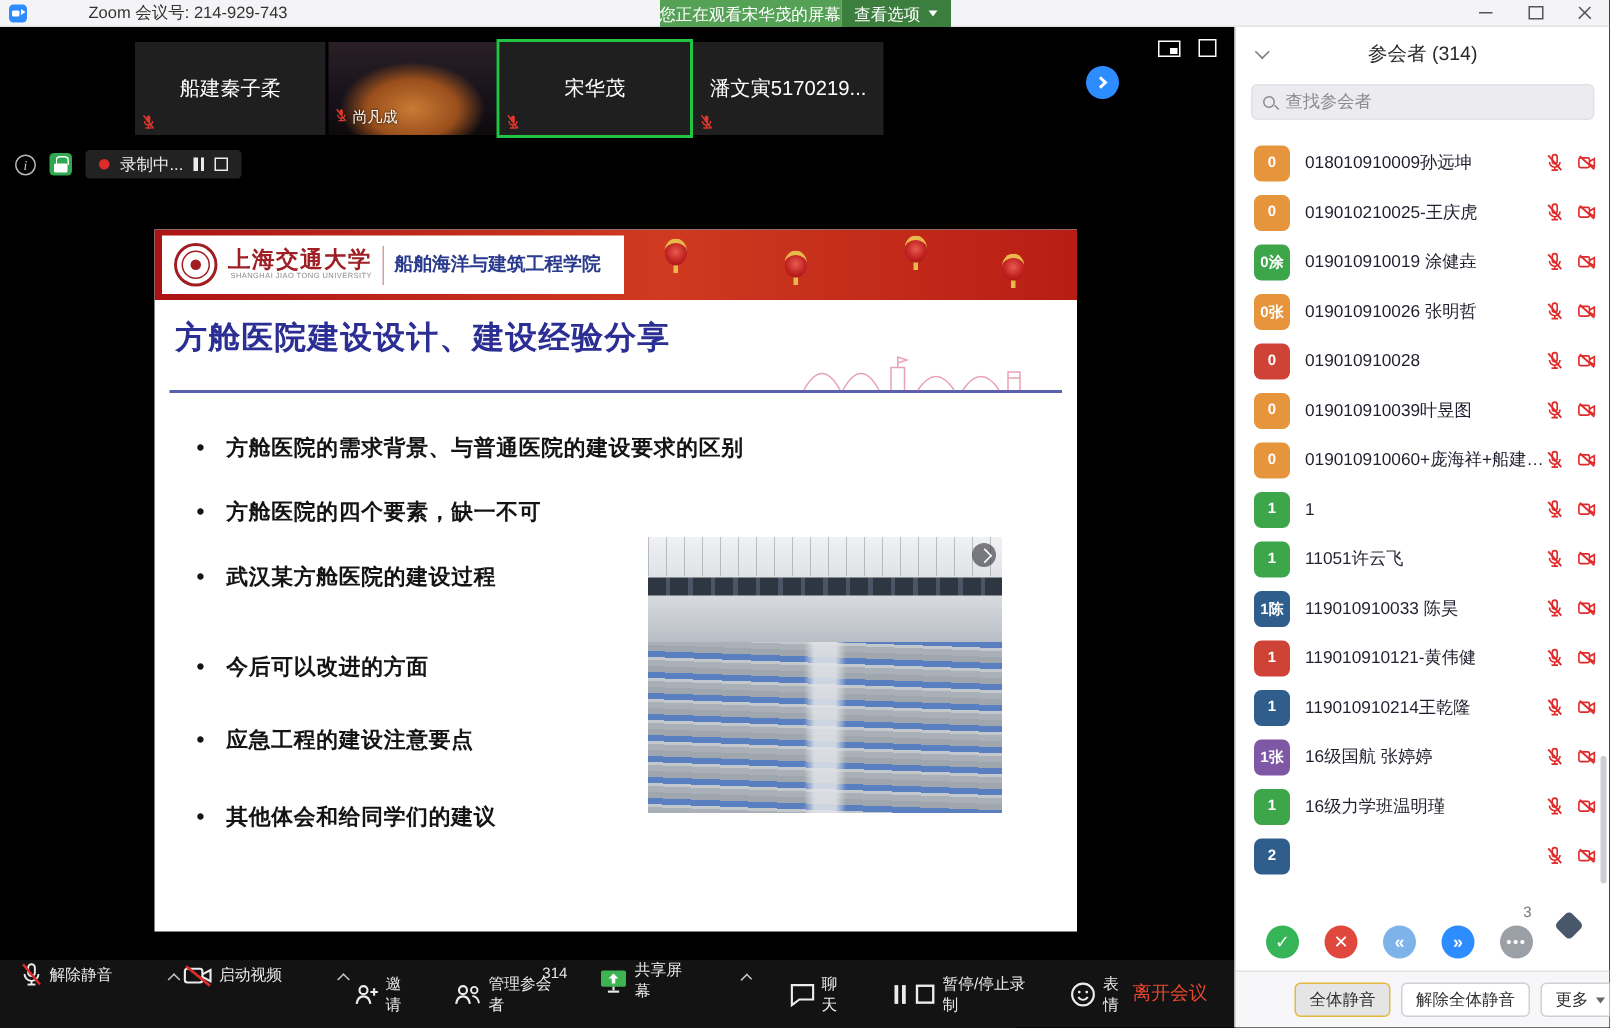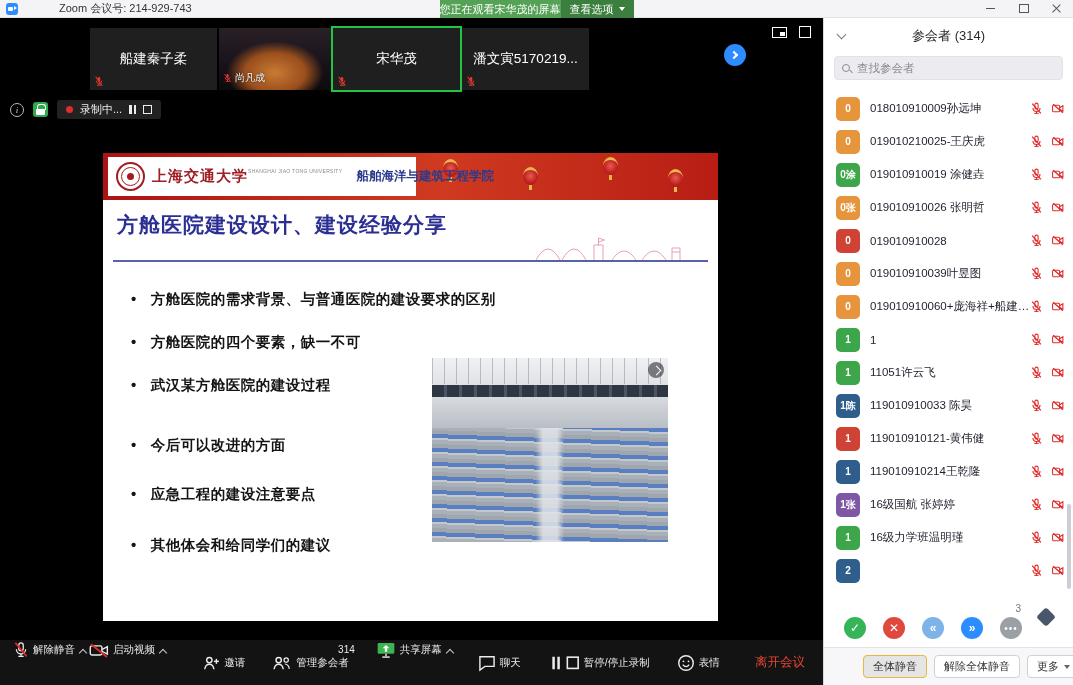--- a/index.html
+++ b/index.html
@@ -66,7 +66,7 @@
   .sjtu-emblem { width:29px; height:29px; border-radius:50%; border:2px solid #a11d22; display:flex; align-items:center; justify-content:center; flex:none; }
   .sjtu-emblem::before { content:""; width:17px; height:17px; border:1px solid #a11d22; border-radius:50%; display:block; position:absolute; }
   .sjtu-emblem::after { content:""; width:7px; height:7px; background:#a11d22; border-radius:50%; }
-  .sjtu-text { display:flex; line-height:1.05; }
+  .sjtu-text { display:flex; flex-direction:column; line-height:1.05;text-align:right; }
   .sjtu-cn { font-family:"DejaVu Serif",serif; font-weight:bold; color:#9e1f24; font-size:15px; letter-spacing:1px; white-space:nowrap; }
   .sjtu-en { font-size:5px; color:#8a8a8a; letter-spacing:.3px; white-space:nowrap; }
   .s-div { width:1px; height:26px; background:#d3a0a0; }

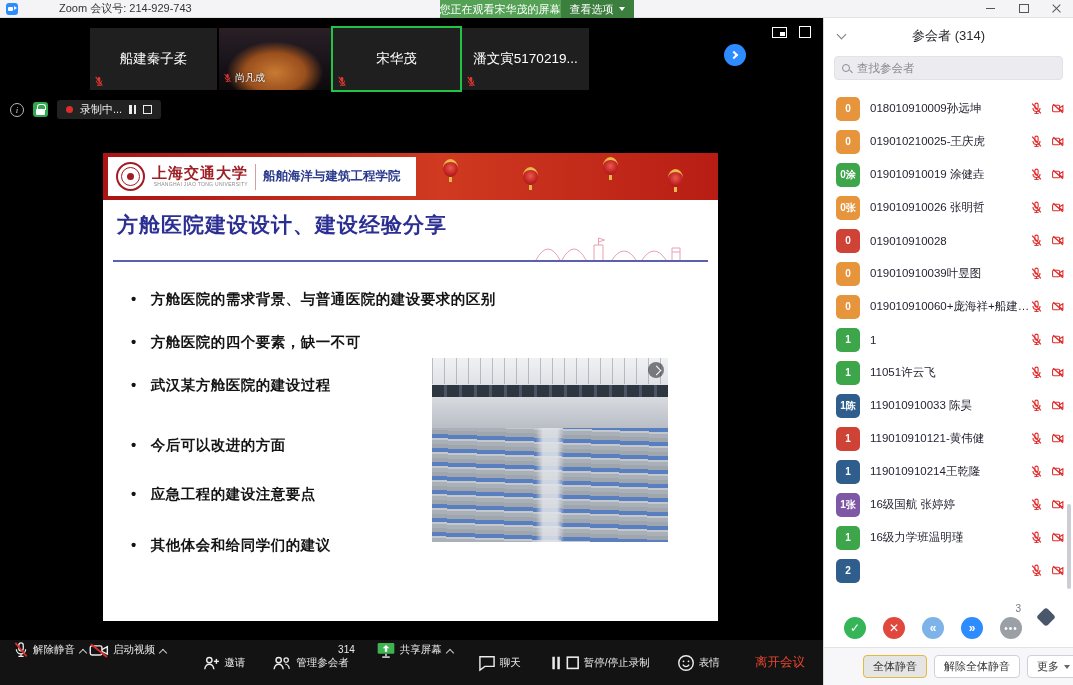--- a/index.html
+++ b/index.html
@@ -98,7 +98,7 @@
   .toolbar { position:absolute; left:0; right:0; bottom:0; height:45px; background:#131313; display:flex; align-items:stretch; padding:0 10px; }
   .tb-left, .tb-right { display:flex; align-items:stretch; }
   .tb-center { flex:1; display:flex; justify-content:center; gap:22px; }
-  .tb-pair { display:flex; align-items:flex-start; }
+  .tb-pair { display:flex; align-items:flex-start;gap:33px; }
   .chev-up { width:6px; height:6px; border-left:1.6px solid #c9c9c9; border-top:1.6px solid #c9c9c9; transform:rotate(45deg); margin:10px 0 0 3px; }
   .tb-item { display:flex; align-items:center; justify-content:center; gap:3px; min-width:44px; font-size:10.5px; color:#e8e8e8; position:relative; padding:0 2px; }
   .tb-item svg { display:block; }

